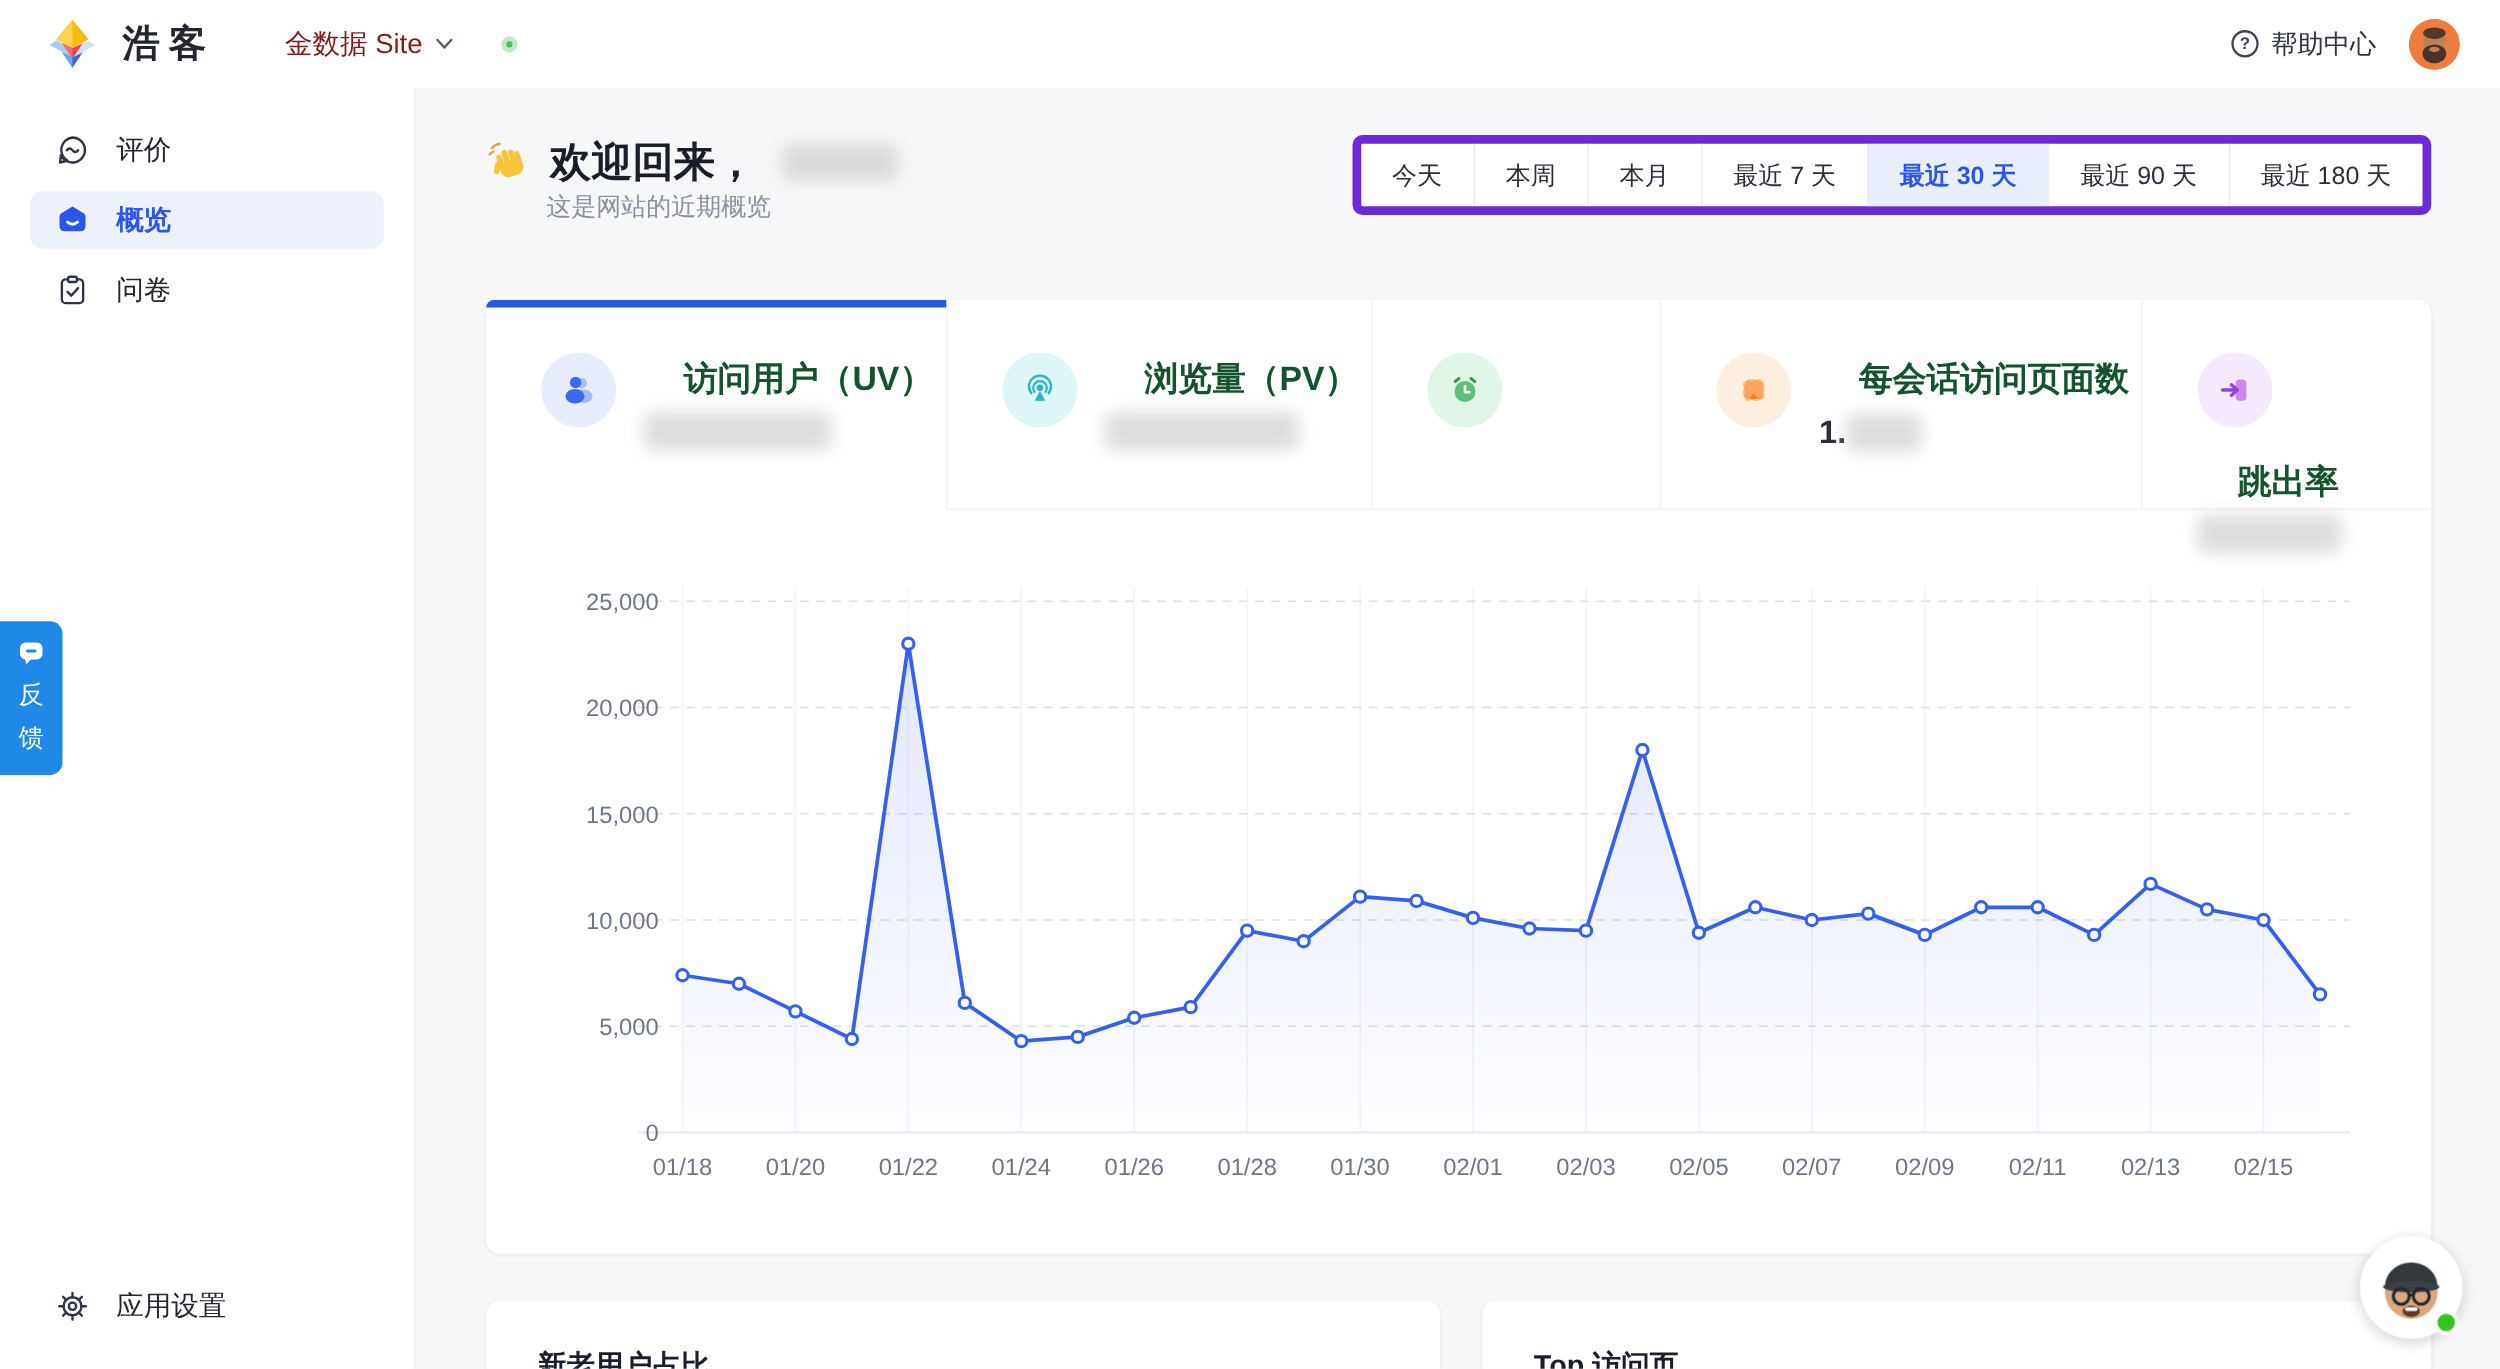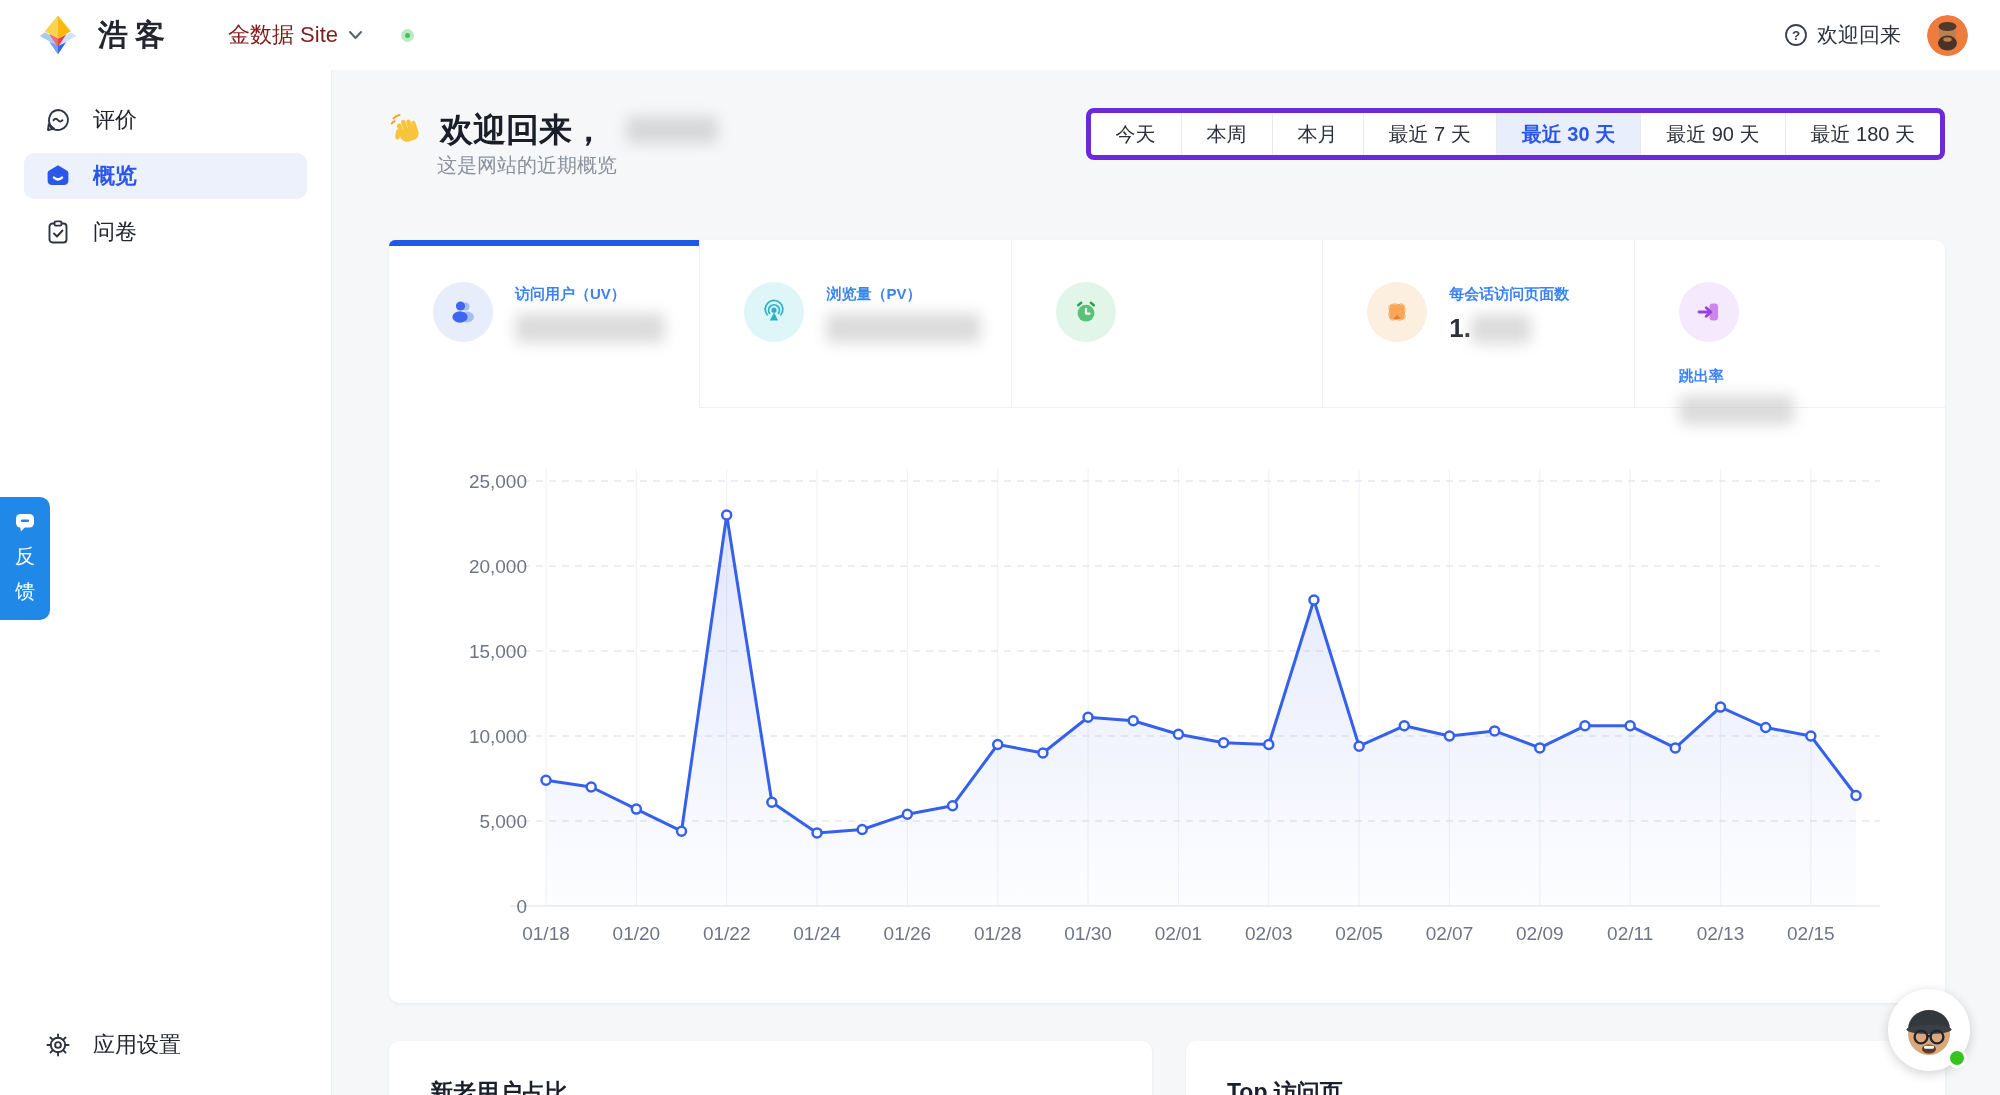--- a/index.html
+++ b/index.html
@@ -111,7 +111,7 @@
         <circle cx="12" cy="12" r="10" fill="none" stroke="#3A4150" stroke-width="1.8"></circle>
         <text x="12" y="16.6" text-anchor="middle" font-size="13.5" font-weight="bold" fill="#3A4150">?</text>
       </svg>
-      <span>欢迎回来</span>
+      <span>帮助中心</span>
     </div>
     <div class="avatar-top">
       <svg width="41" height="41" viewBox="0 0 41 41">

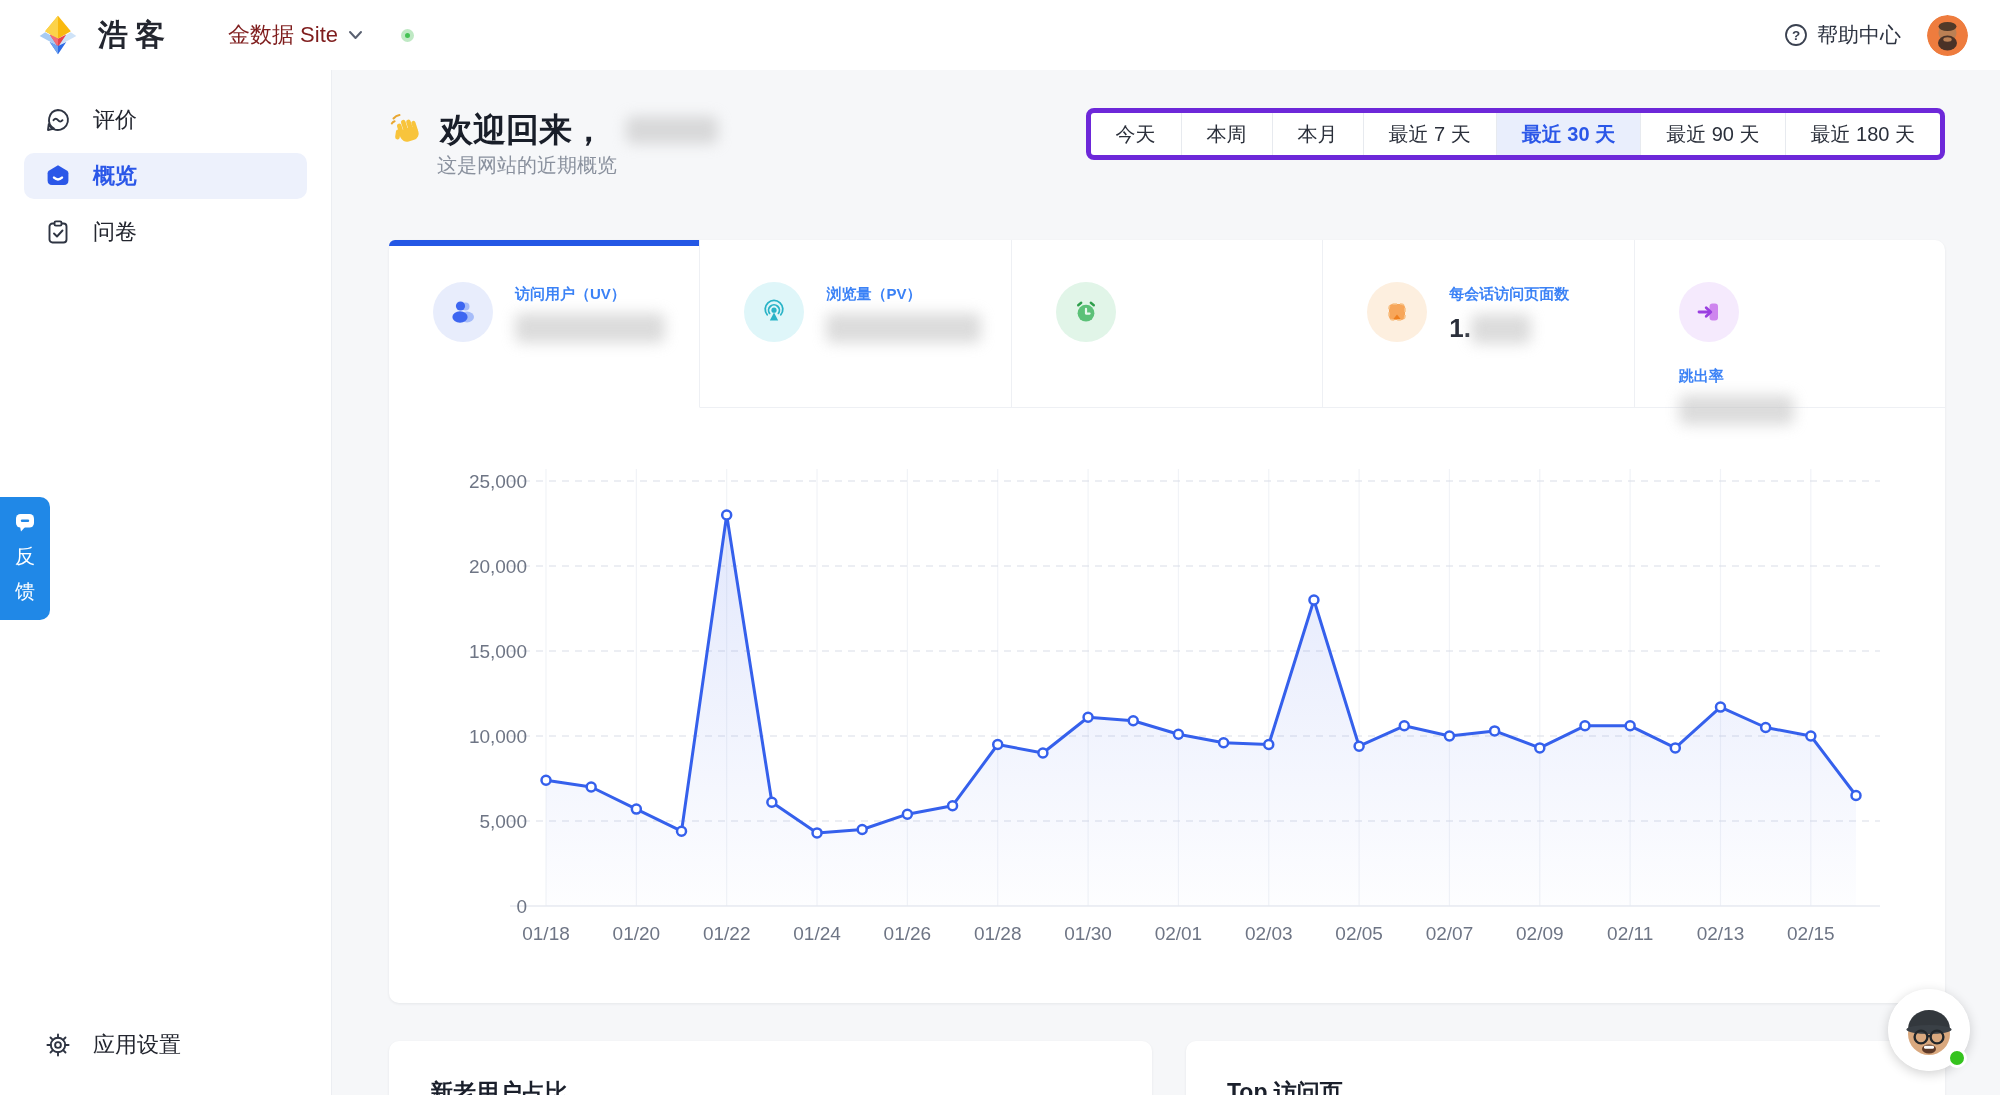--- a/index.html
+++ b/index.html
@@ -42,8 +42,8 @@
   .blur-block { display:inline-block; background:#bfbfbf; opacity:.55; filter:blur(7px); border-radius:6px; }
   .name-blur { width:92px; height:28px; margin-left:6px; }
 
-  .seg-control { margin-left:auto; display:flex; height:52px; background:#fff;
-    border:5px solid #6d28d9; border-radius:8px; overflow:hidden; font-size:20px; color:#2A2F3A; }
+  .seg-control { margin-left:auto; display:flex; height:64px; background:#fff;
+    border:7px solid #6d28d9; border-radius:8px; overflow:hidden; font-size:20px; color:#2A2F3A; }
   .seg { display:flex; align-items:center; padding:0 25px; border-left:1px solid #E7EAEF; cursor:pointer; white-space:nowrap; }
   .seg:first-child { border-left:none; }
   .seg.active { background:#E9EEFC; color:#2B57E8; font-weight:700; }

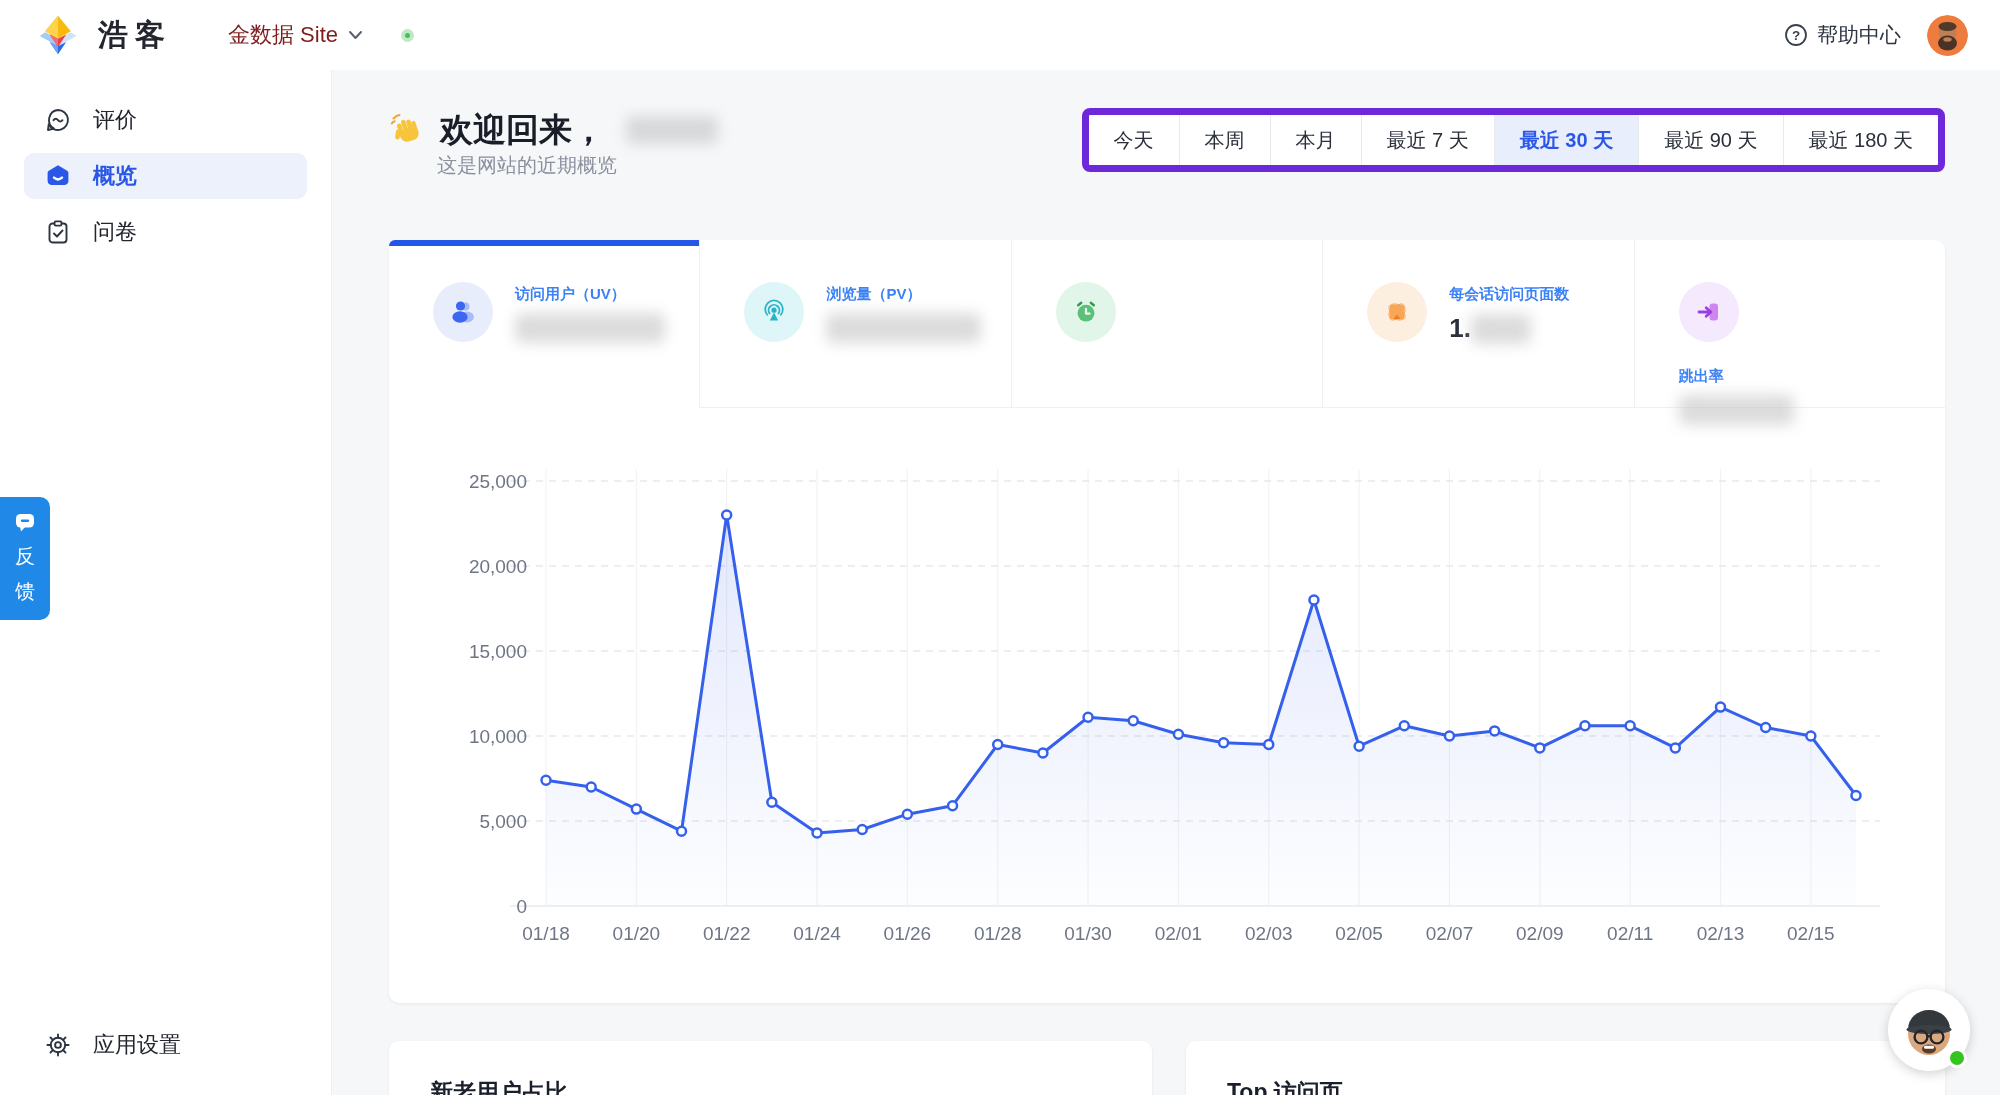--- a/index.html
+++ b/index.html
@@ -61,7 +61,7 @@
   .ic-uv { background:#E8EDFC; } .ic-pv { background:#DFF6F9; } .ic-dur { background:#E1F5E8; }
   .ic-pages { background:#FDEFDF; } .ic-bounce { background:#F5EAFD; }
   .stat-info { padding-top:3px; }
-  .stat-label { font-size:15px; font-weight:700; color:#3b82f6; white-space:nowrap; }
+  .stat-label { font-size:27px; font-weight:700; color:#14532d; white-space:nowrap;margin-left:32px; }
   .stat-value { margin-top:9px; display:flex; align-items:center; font-size:26px; font-weight:700; color:#2A2F3A; }
   .val-blur { height:30px; }
 

